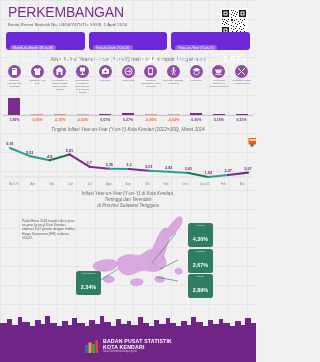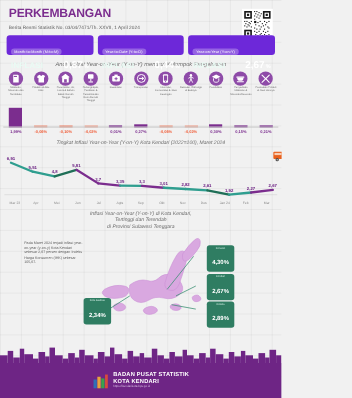--- a/index.html
+++ b/index.html
@@ -23,7 +23,7 @@
   
   .header{padding:7px 8px 0 8px;position:relative;}
   .title{
-    color:#7b2d8e;font-weight:bold;font-size:11px;line-height:11.6px;
+    color:#7b2d8e;font-weight:normal;font-size:14px;line-height:11.6px;
     letter-spacing:-0.2px;margin:0;
   }
   .title div{white-space:nowrap;}

